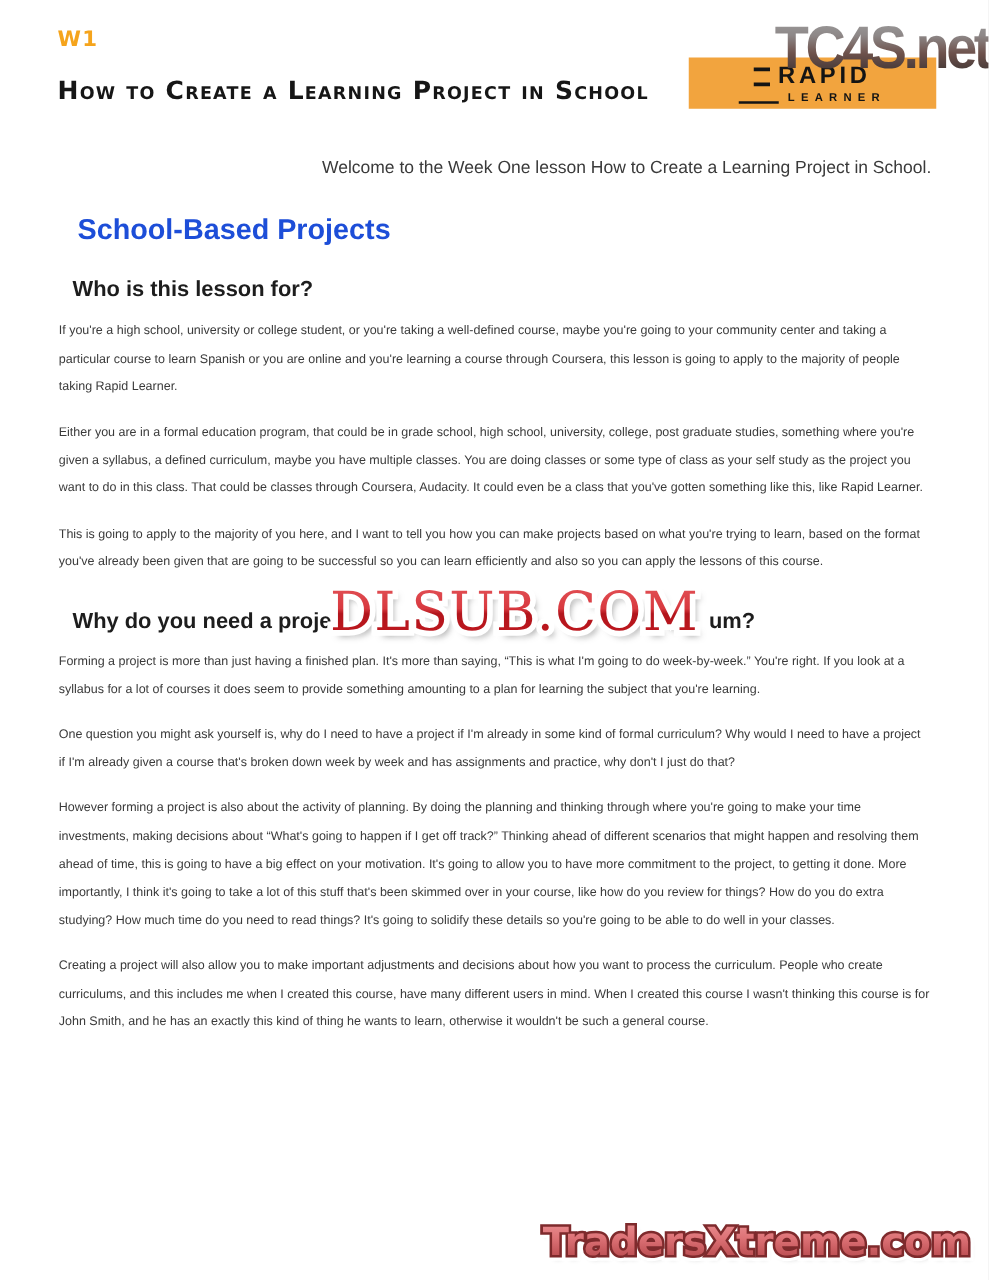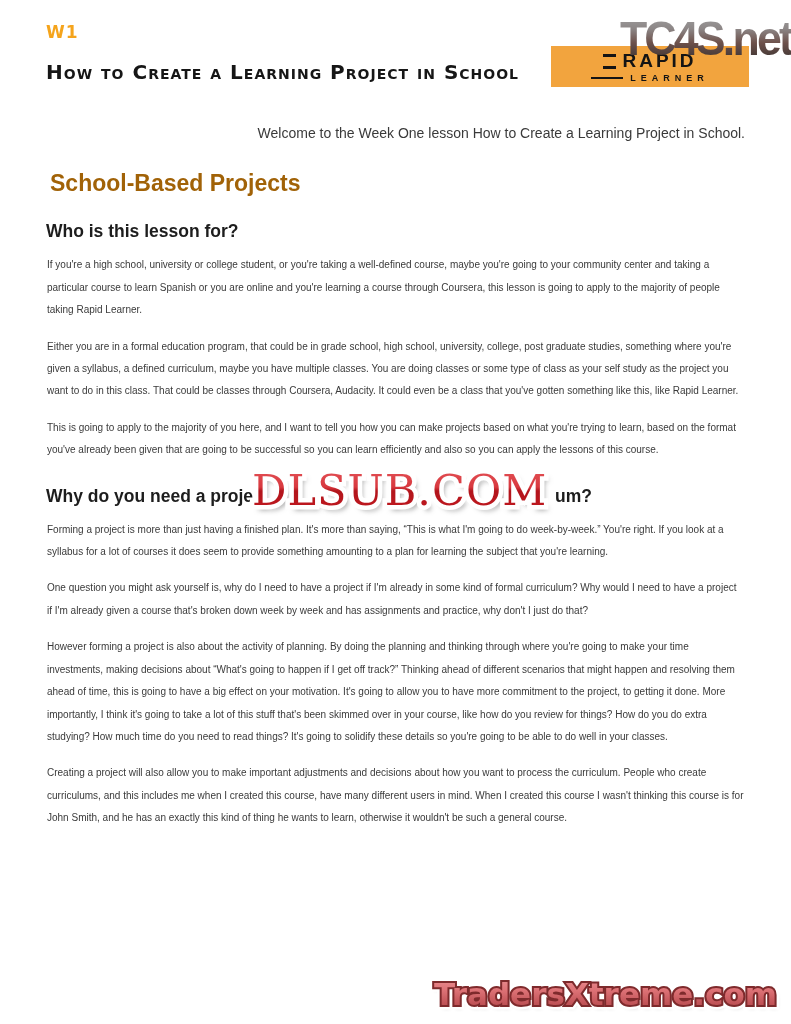--- a/index.html
+++ b/index.html
@@ -39,7 +39,7 @@
   .rapid-row1{display:flex;align-items:center;gap:6px;
     font-weight:800;font-size:19px;letter-spacing:3px;color:#141414;}
   .rapid-eq{width:13px;height:9px;border-top:3px solid #141414;border-bottom:3px solid #141414;}
-  .rapid-row2{display:flex;align-items:center;gap:7px;margin-top:1px;
+  .rapid-row2{display:flex;align-items:flex-end;gap:7px;margin-top:1px;
     font-size:9px;letter-spacing:5px;color:#141414;font-weight:600;}
   .rapid-dash{width:32px;height:2px;background:#141414;}
 

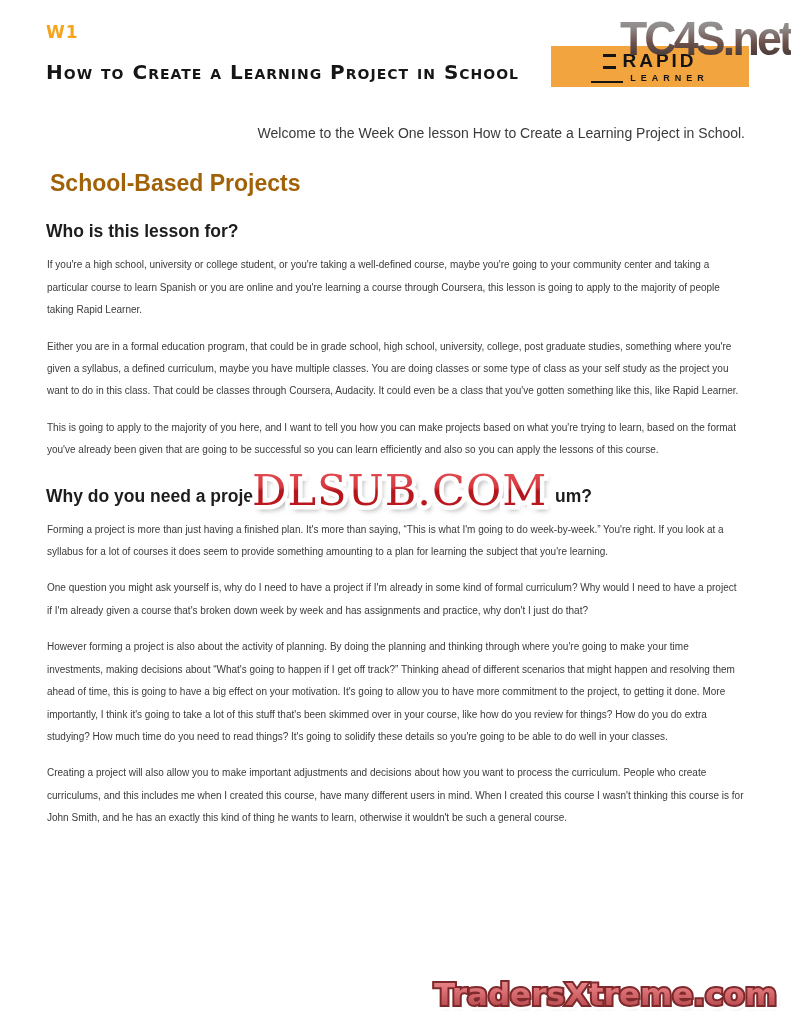--- a/index.html
+++ b/index.html
@@ -70,8 +70,8 @@
   .welcome{margin:12px 0 14px;font-size:14px;line-height:22.4px;text-align:right;}
   h1.sec{
     font-family:"Liberation Sans",sans-serif;
-    font-size:23px;font-weight:bold;color:#a16207;
-    margin:26px 4px 0;
+    font-size:23px;font-weight:bold;color:#1d4ed8;
+    margin:26px 16px 0;
   }
   h2.sub{
     font-family:"Liberation Sans",sans-serif;

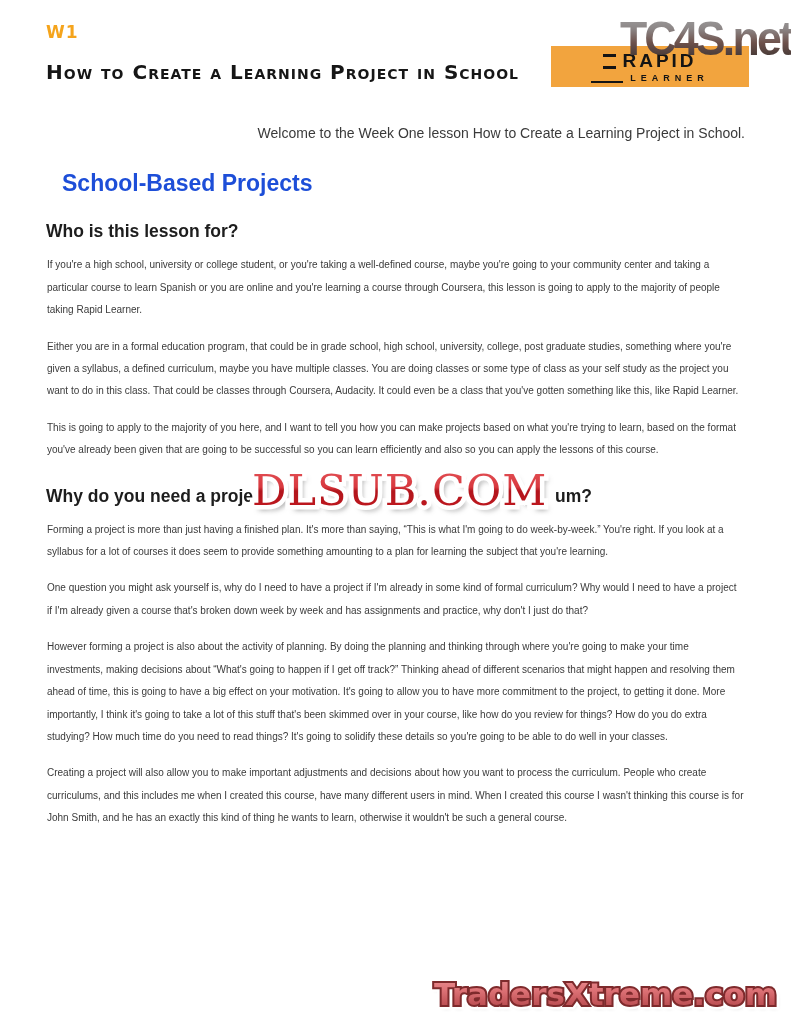--- a/index.html
+++ b/index.html
@@ -76,7 +76,7 @@
   h2.sub{
     font-family:"Liberation Sans",sans-serif;
     font-size:17.5px;font-weight:bold;color:#1d1d1d;
-    margin:24px 0 12px;
+    margin:24px 12px 12px;
   }
   p.body{margin:0 1px 14px;font-size:10px;line-height:22.4px;}
 

